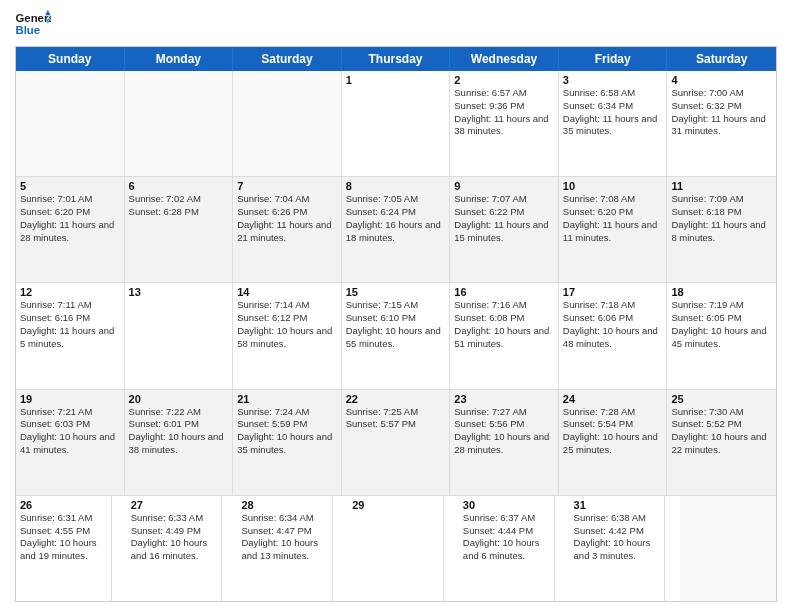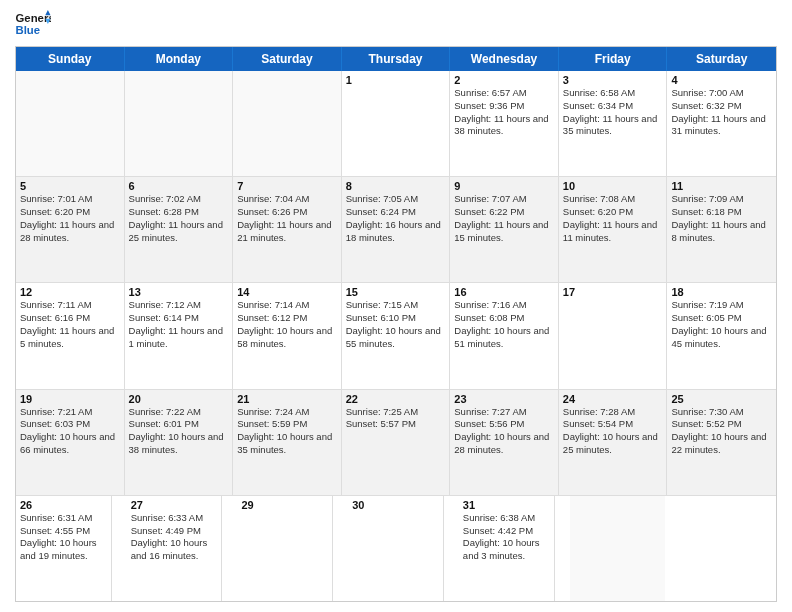--- a/index.html
+++ b/index.html
@@ -177,7 +177,6 @@
             <div class="info">
               <div>Sunrise: 7:02 AM</div>
               <div>Sunset: 6:28 PM</div>
-              <div>Daylight: 11 hours and 25 minutes.</div>
             </div>
           </div>
           <div class="cal-cell">

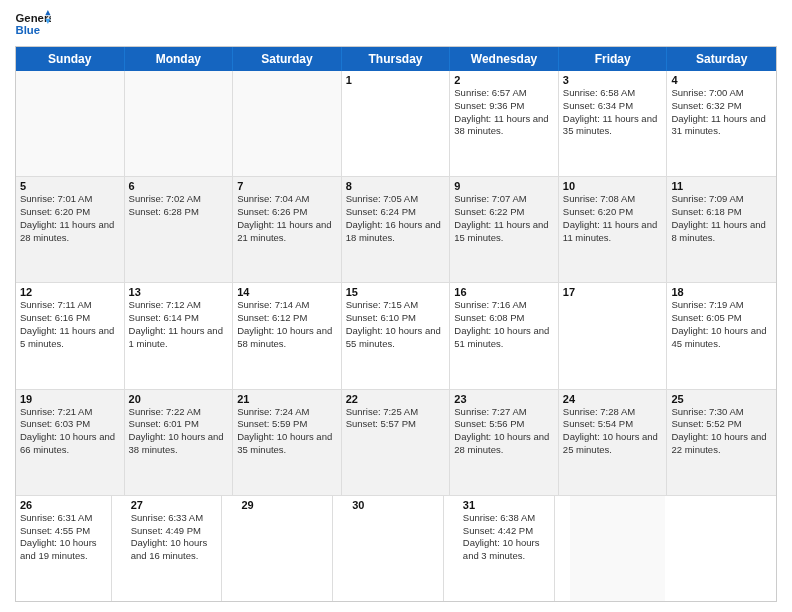--- a/index.html
+++ b/index.html
@@ -231,11 +231,6 @@
           </div>
           <div class="cal-cell">
             <div class="day-num">13</div>
-            <div class="info">
-              <div>Sunrise: 7:12 AM</div>
-              <div>Sunset: 6:14 PM</div>
-              <div>Daylight: 11 hours and 1 minute.</div>
-            </div>
           </div>
           <div class="cal-cell">
             <div class="day-num">14</div>

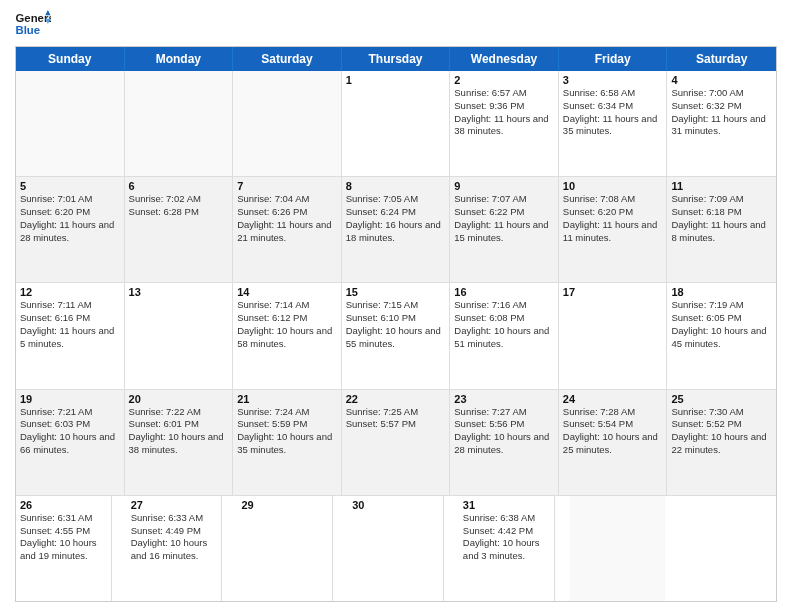--- a/index.html
+++ b/index.html
@@ -258,6 +258,11 @@
           </div>
           <div class="cal-cell">
             <div class="day-num">17</div>
+            <div class="info">
+              <div>Sunrise: 7:18 AM</div>
+              <div>Sunset: 6:06 PM</div>
+              <div>Daylight: 10 hours and 48 minutes.</div>
+            </div>
           </div>
           <div class="cal-cell">
             <div class="day-num">18</div>

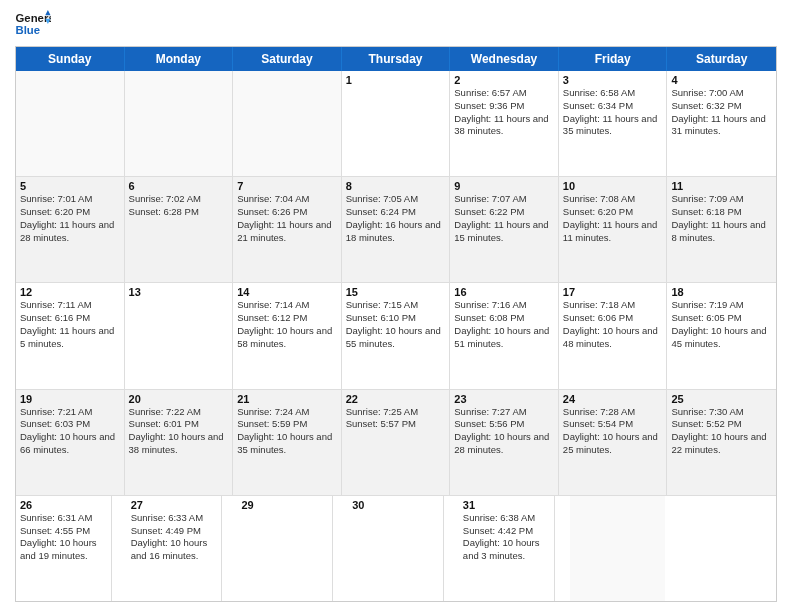--- a/index.html
+++ b/index.html
@@ -279,7 +279,7 @@
             <div class="info">
               <div>Sunrise: 7:21 AM</div>
               <div>Sunset: 6:03 PM</div>
-              <div>Daylight: 10 hours and 66 minutes.</div>
+              <div>Daylight: 10 hours and 41 minutes.</div>
             </div>
           </div>
           <div class="cal-cell">

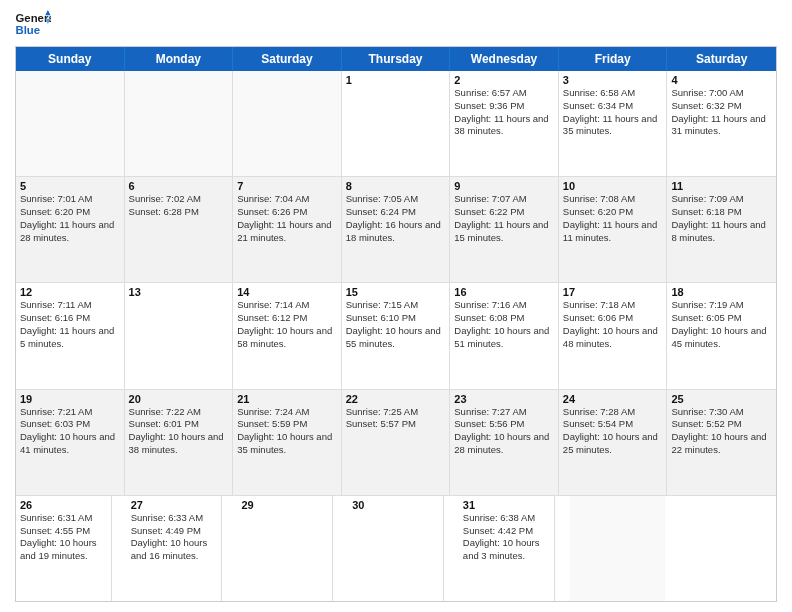--- a/index.html
+++ b/index.html
@@ -348,6 +348,14 @@
             </div>
           </div>
           <div class="cal-cell">
+            <div class="day-num">28</div>
+            <div class="info">
+              <div>Sunrise: 6:34 AM</div>
+              <div>Sunset: 4:47 PM</div>
+              <div>Daylight: 10 hours and 13 minutes.</div>
+            </div>
+          </div>
+          <div class="cal-cell">
             <div class="day-num">29</div>
           </div>
           <div class="cal-cell">

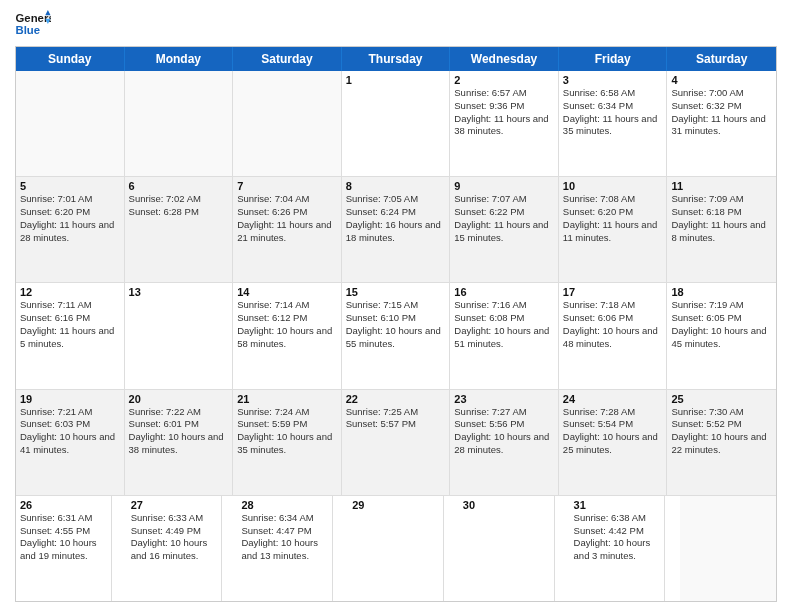--- a/index.html
+++ b/index.html
@@ -360,6 +360,11 @@
           </div>
           <div class="cal-cell">
             <div class="day-num">30</div>
+            <div class="info">
+              <div>Sunrise: 6:37 AM</div>
+              <div>Sunset: 4:44 PM</div>
+              <div>Daylight: 10 hours and 6 minutes.</div>
+            </div>
           </div>
           <div class="cal-cell">
             <div class="day-num">31</div>

